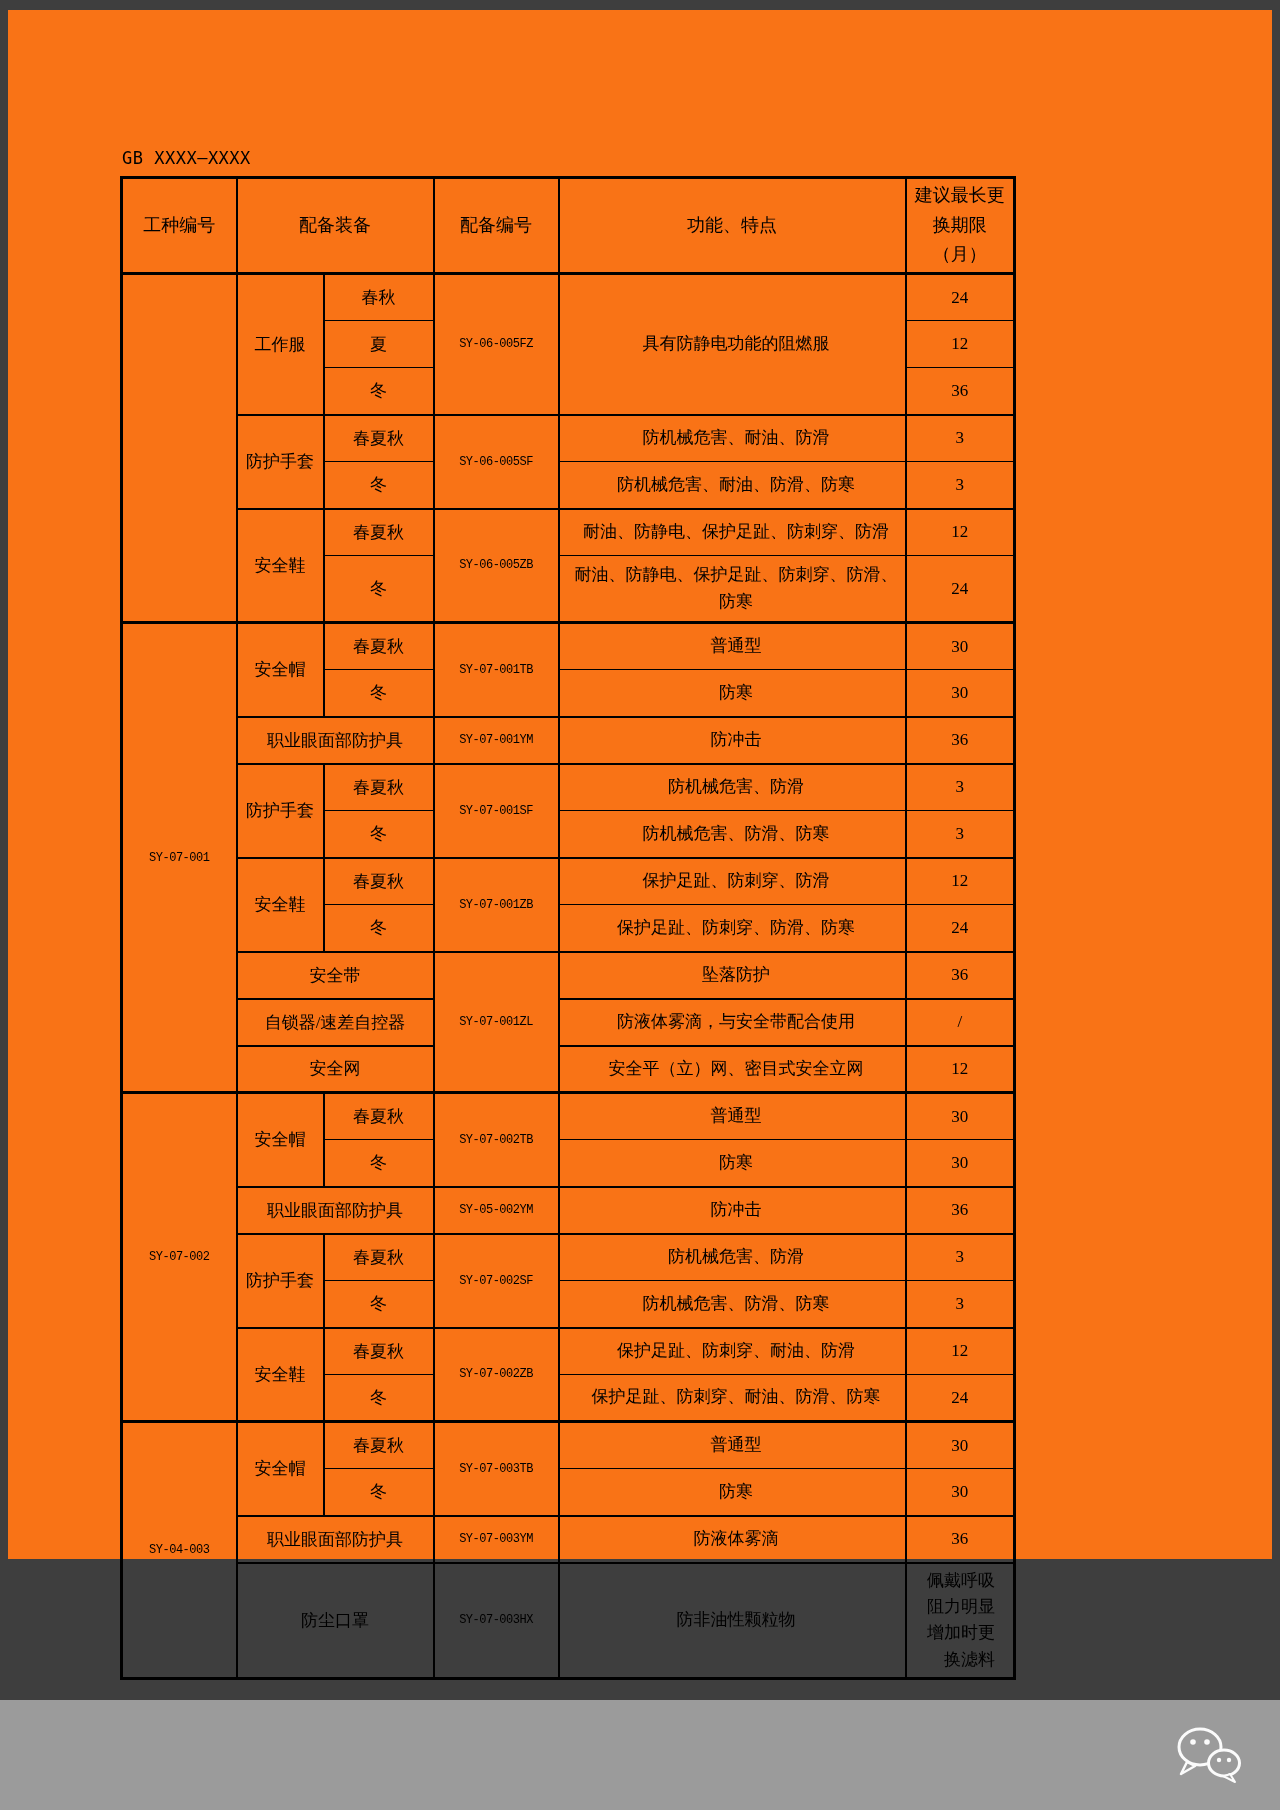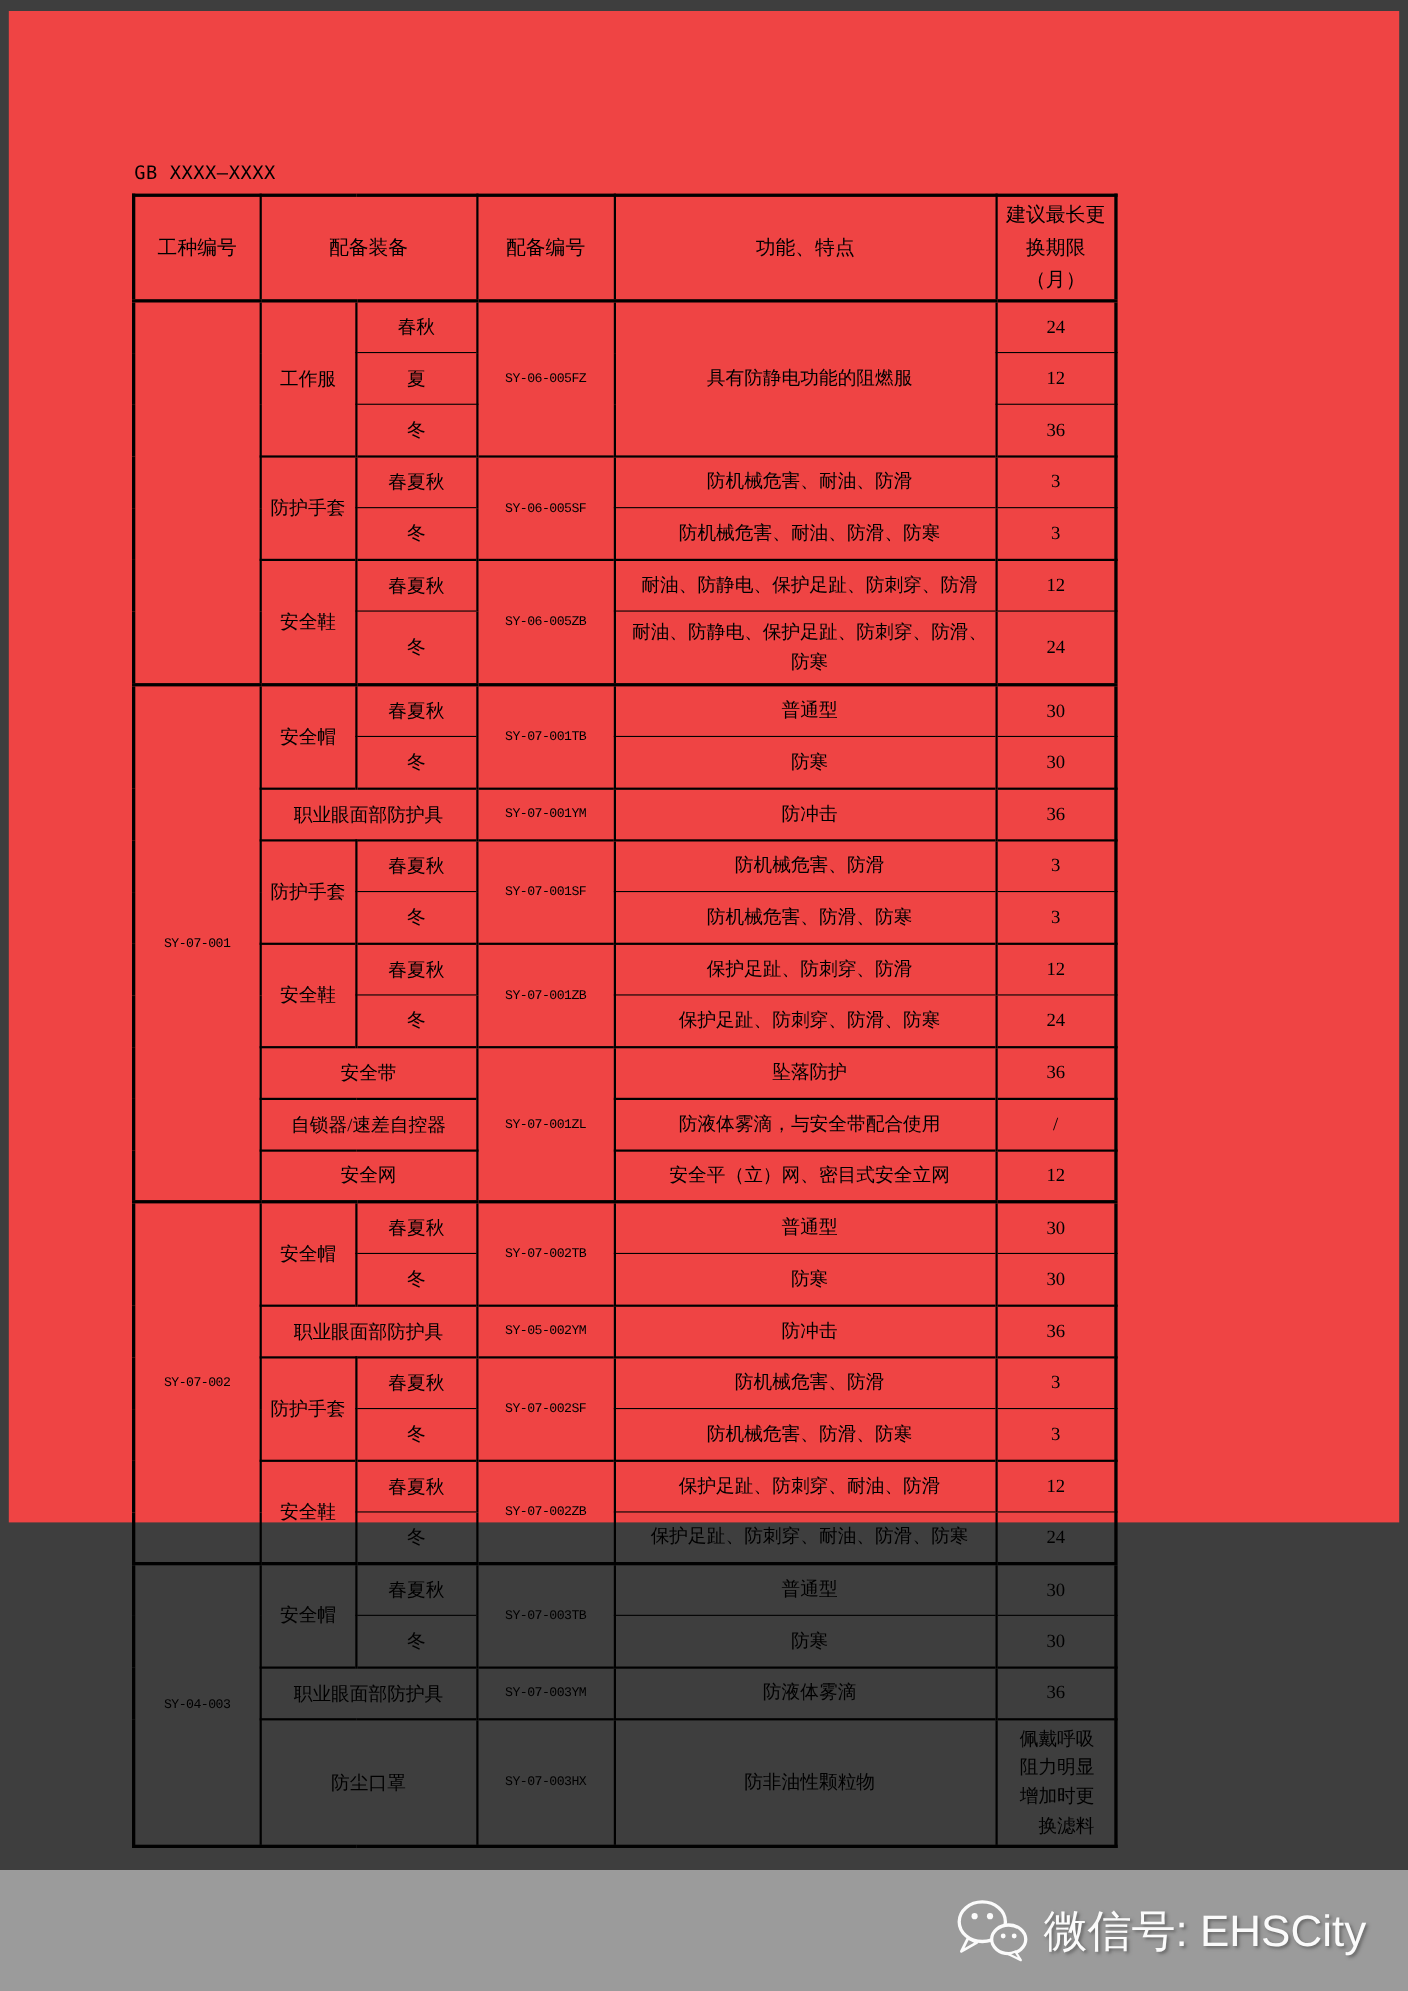--- a/index.html
+++ b/index.html
@@ -11,8 +11,8 @@
     color: #000;
   }
   .page {
-    position: absolute; left: 8px; top: 10px; width: 1264px; height: 1374px;
-    background: #ef4444;
+    position: absolute; left: 8px; top: 10px; width: 1264px; height: 1549px;
+    background: #f97316;
   }
   .doc-code {
     position: absolute; left: 114px; top: 138px;

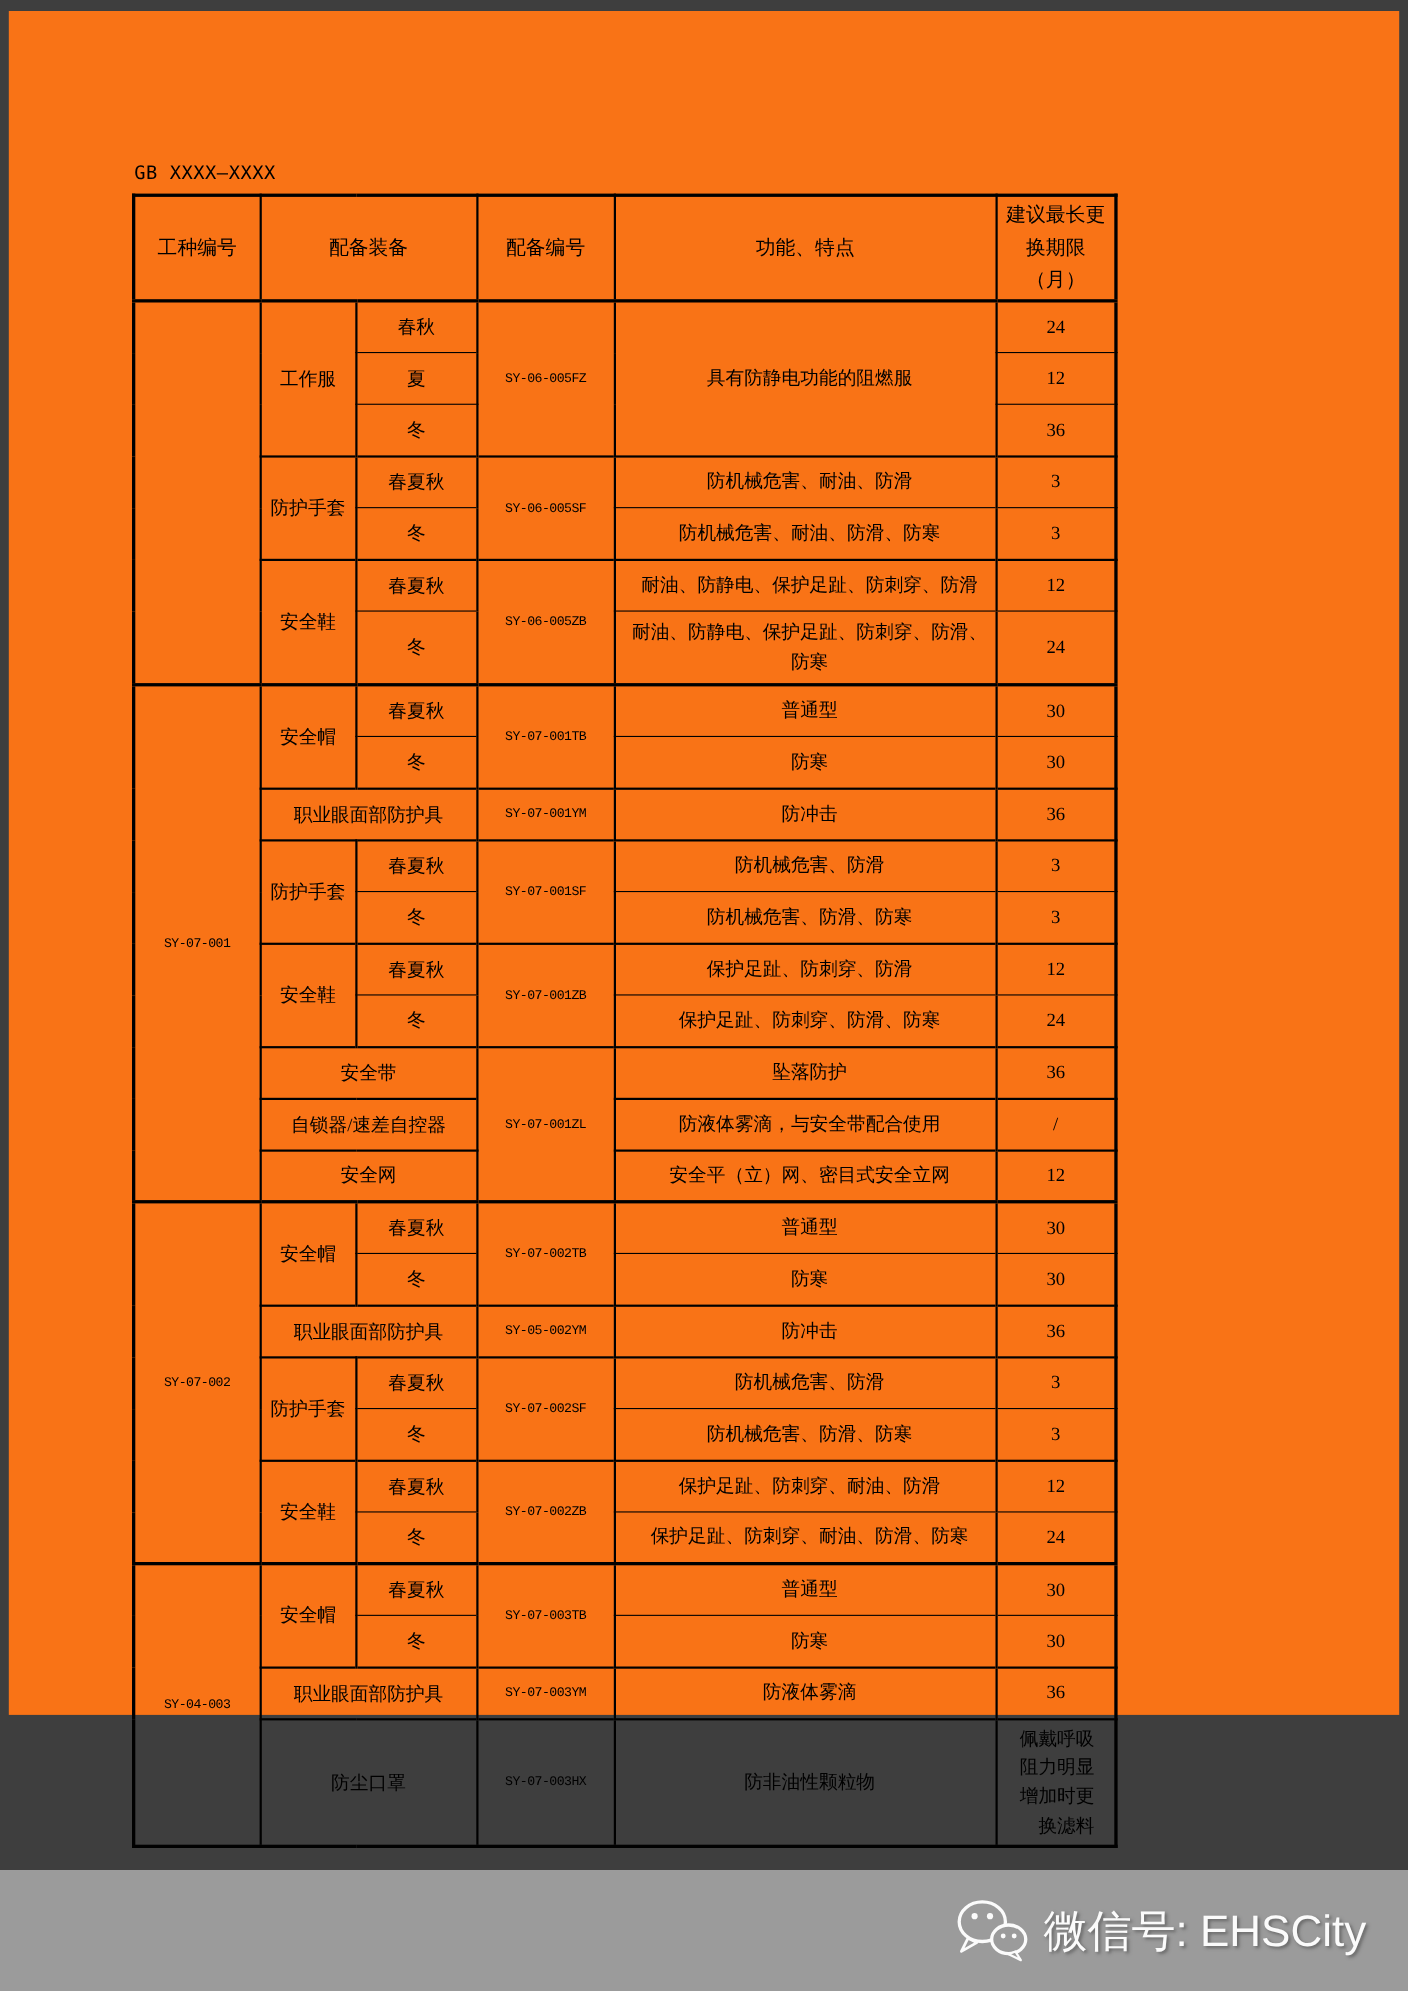--- a/index.html
+++ b/index.html
@@ -274,7 +274,6 @@
       <circle cx="55" cy="35" r="2.2" fill="#fbfbfb"></circle>
     </svg>
   </span>
-  <span class="footer-label">微信号: EHSCity</span>
 </div>
 
 </body></html>

